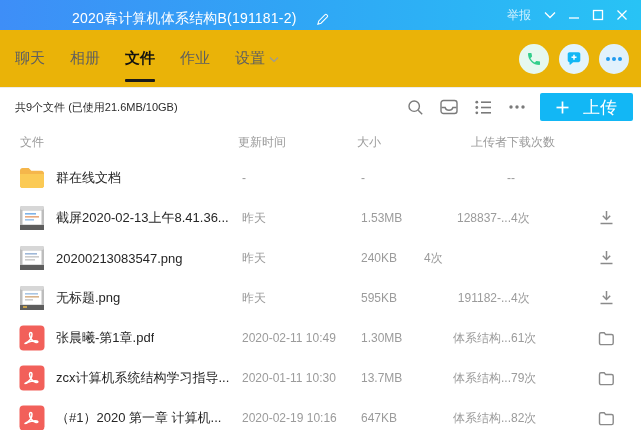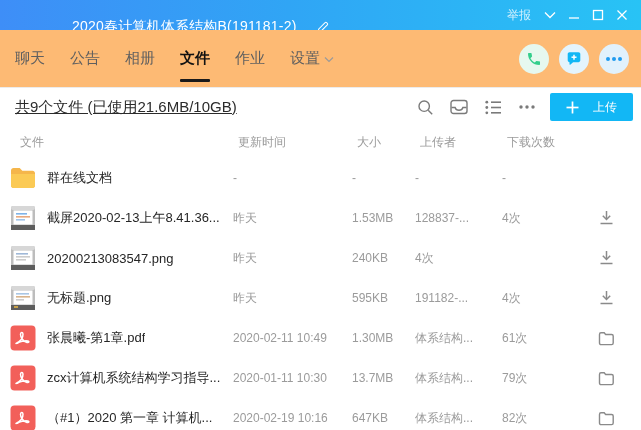--- a/index.html
+++ b/index.html
@@ -13,7 +13,7 @@
     background:linear-gradient(90deg,#3E8EF7 0%,#30A5F5 45%,#28C3F5 100%);
     color:#fff; position:relative;
   }
-  .title-wrap { position:absolute; left:72px; top:12px; height:30px; display:flex; align-items:center; gap:18px; }
+  .title-wrap { position:absolute; left:72px; top:4px; height:30px; display:flex; align-items:center; gap:18px; }
   .title-text { font-size:14px; color:#fff; letter-spacing:.2px; }
   .tb-controls { position:absolute; right:8px; top:0; height:30px; display:flex; align-items:center; gap:2px; }
   .report { font-size:12px; color:rgba(255,255,255,.8); cursor:pointer; margin-right:6px; }

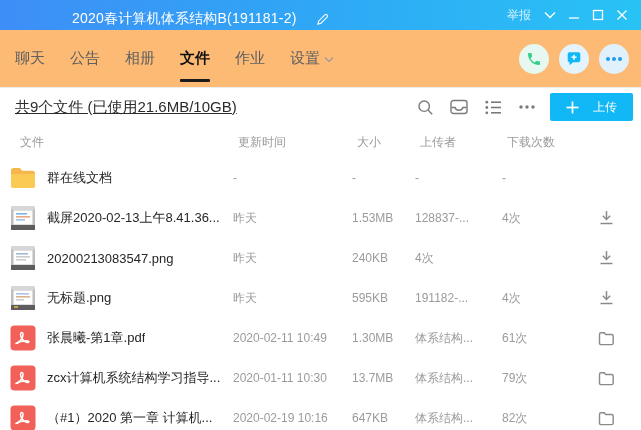--- a/index.html
+++ b/index.html
@@ -20,7 +20,7 @@
   .tb-btn { width:22px; height:22px; display:flex; align-items:center; justify-content:center; cursor:pointer; }
 
   
-  .tabbar { height:58px; display:flex; align-items:center; padding-left:15px; border-bottom:1px solid #ececec; position:relative; background:#fdba74; }
+  .tabbar { height:58px; display:flex; align-items:center; padding-left:15px; border-bottom:1px solid #ececec; position:relative; background:#eab308; }
   .tabs { display:flex; gap:25px; align-items:center; }
   .tab { position:relative; font-size:15px; color:#5f5f5f; height:58px; display:flex; align-items:center; cursor:pointer; gap:4px; }
   .tab.active { color:#111; font-weight:bold; }

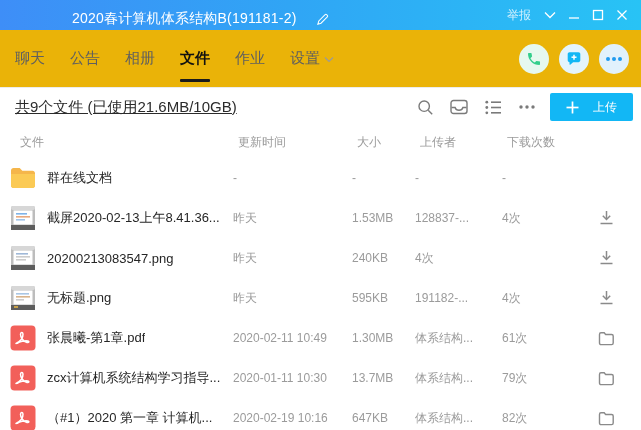--- a/index.html
+++ b/index.html
@@ -100,9 +100,6 @@
           <span>聊天</span>
         </div>
       <div class="tab">
-          <span>公告</span>
-        </div>
-      <div class="tab">
           <span>相册</span>
         </div>
       <div class="tab active">

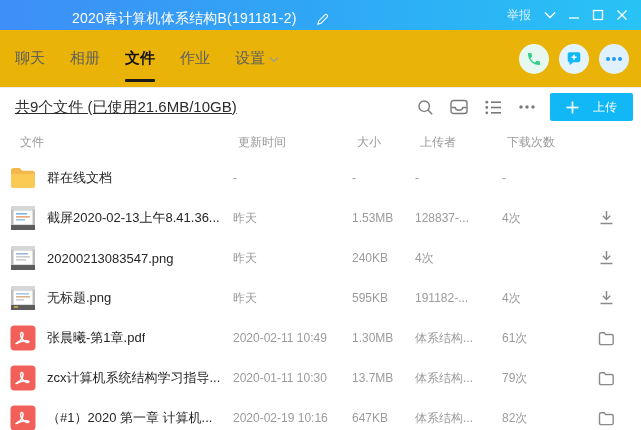--- a/index.html
+++ b/index.html
@@ -33,7 +33,7 @@
 
   
   .toolbar { height:38px; display:flex; align-items:center; padding:0 8px 0 15px; }
-  .summary { font-size:15px; color:#2b2b2b;text-decoration:underline; }
+  .summary { font-size:11px; color:#2b2b2b; }
   .tb-spacer { flex:1; }
   .tool-icons { display:flex; align-items:center; gap:16px; margin-right:14px; }
   .tool-icon { width:18px; height:18px; display:flex; align-items:center; justify-content:center; cursor:pointer; }

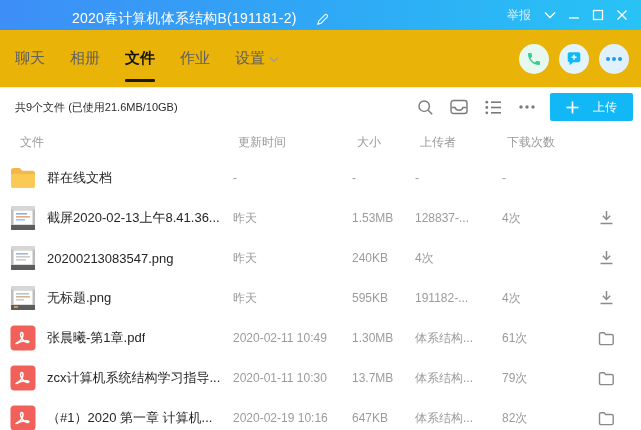--- a/index.html
+++ b/index.html
@@ -37,7 +37,7 @@
   .tb-spacer { flex:1; }
   .tool-icons { display:flex; align-items:center; gap:16px; margin-right:14px; }
   .tool-icon { width:18px; height:18px; display:flex; align-items:center; justify-content:center; cursor:pointer; }
-  .upload-btn { height:28px; padding:0 16px; background:#12B7F5; color:#fff; font-size:12px; border:none; border-radius:2px; display:flex; align-items:center; gap:14px; cursor:pointer; }
+  .upload-btn { height:28px; padding:0 16px; background:#12B7F5; color:#fff; font-size:17px; border:none; border-radius:2px; display:flex; align-items:center; gap:14px; cursor:pointer; }
 
   
   .thead { height:32px; display:flex; align-items:center; padding-left:14px; font-size:12px; color:#9b9b9b; }

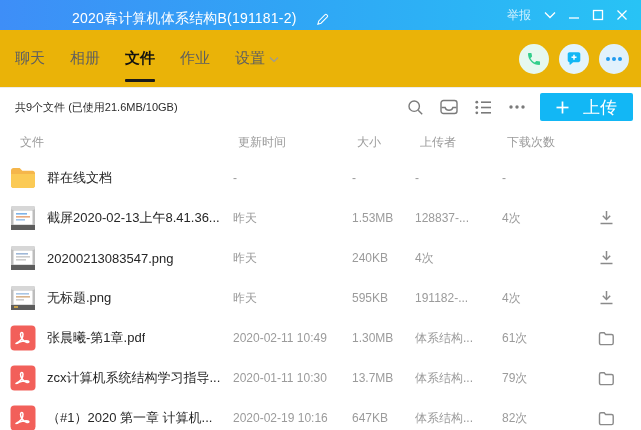--- a/index.html
+++ b/index.html
@@ -46,7 +46,7 @@
   .thead .col-name { padding-left:6px; }
   .col-updated { width:119px; }
   .col-size { width:63px; }
-  .col-uploader { width:87px; }
+  .col-uploader { width:87px;text-align:right; }
   .col-downloads { width:56px; }
   .col-action { flex:1; display:flex; justify-content:flex-end; padding-right:26px; }
   .cell-sub { font-size:12px; color:#9b9b9b; white-space:nowrap; overflow:hidden; }

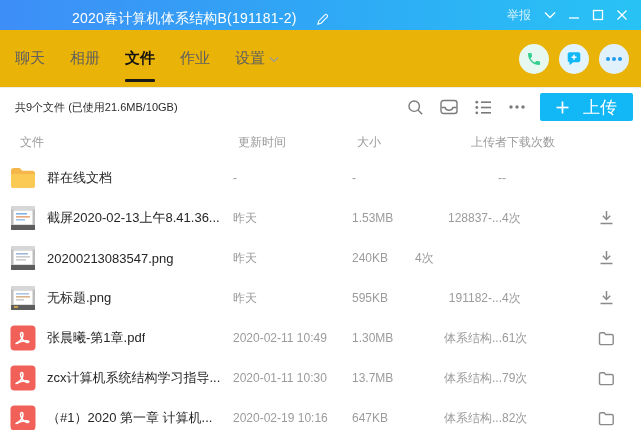--- a/index.html
+++ b/index.html
@@ -41,7 +41,7 @@
 
   
   .thead { height:32px; display:flex; align-items:center; padding-left:14px; font-size:12px; color:#9b9b9b; }
-  .row { height:40px; display:flex; align-items:center; padding-left:9px; cursor:default; }
+  .row { height:40px; display:flex; align-items:center; padding-left:18px; cursor:default; }
   .col-name { width:224px; display:flex; align-items:center; gap:10px; overflow:hidden; }
   .thead .col-name { padding-left:6px; }
   .col-updated { width:119px; }

